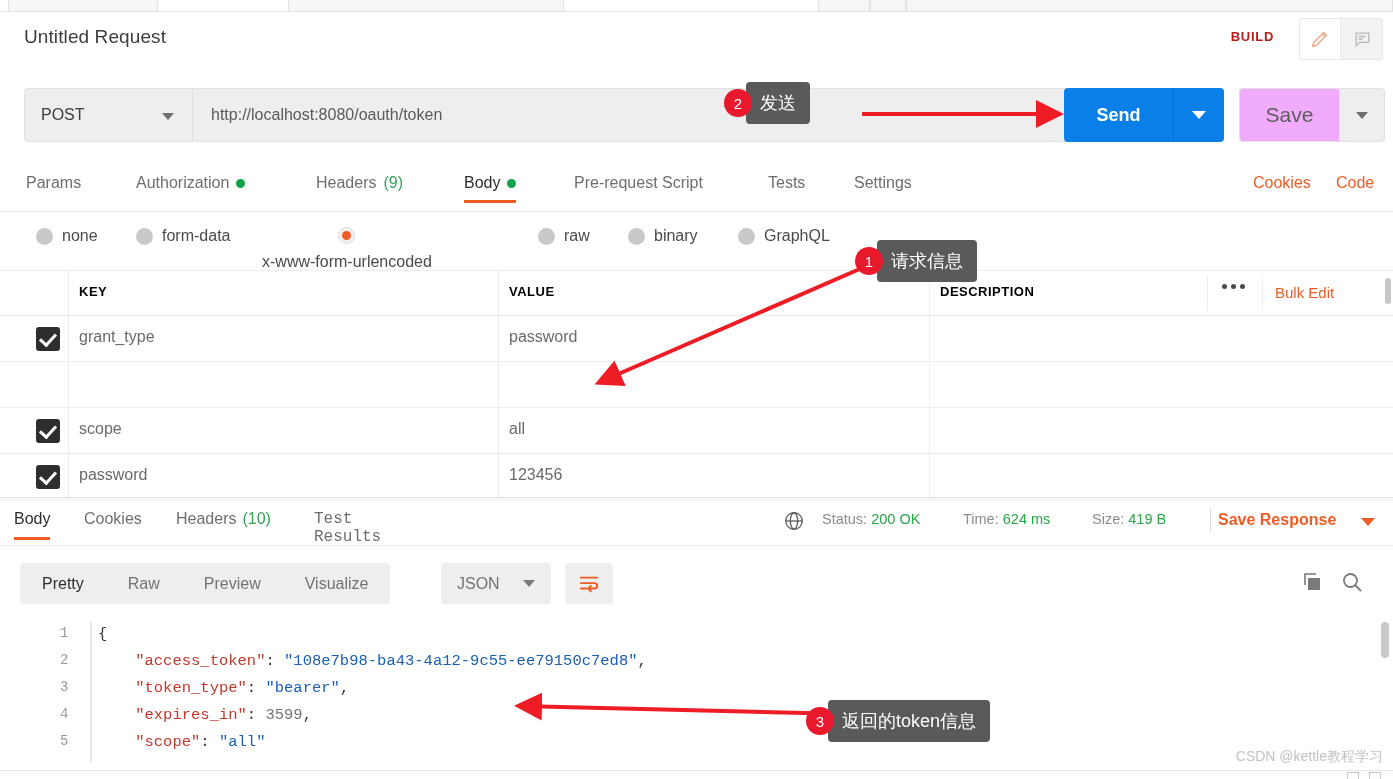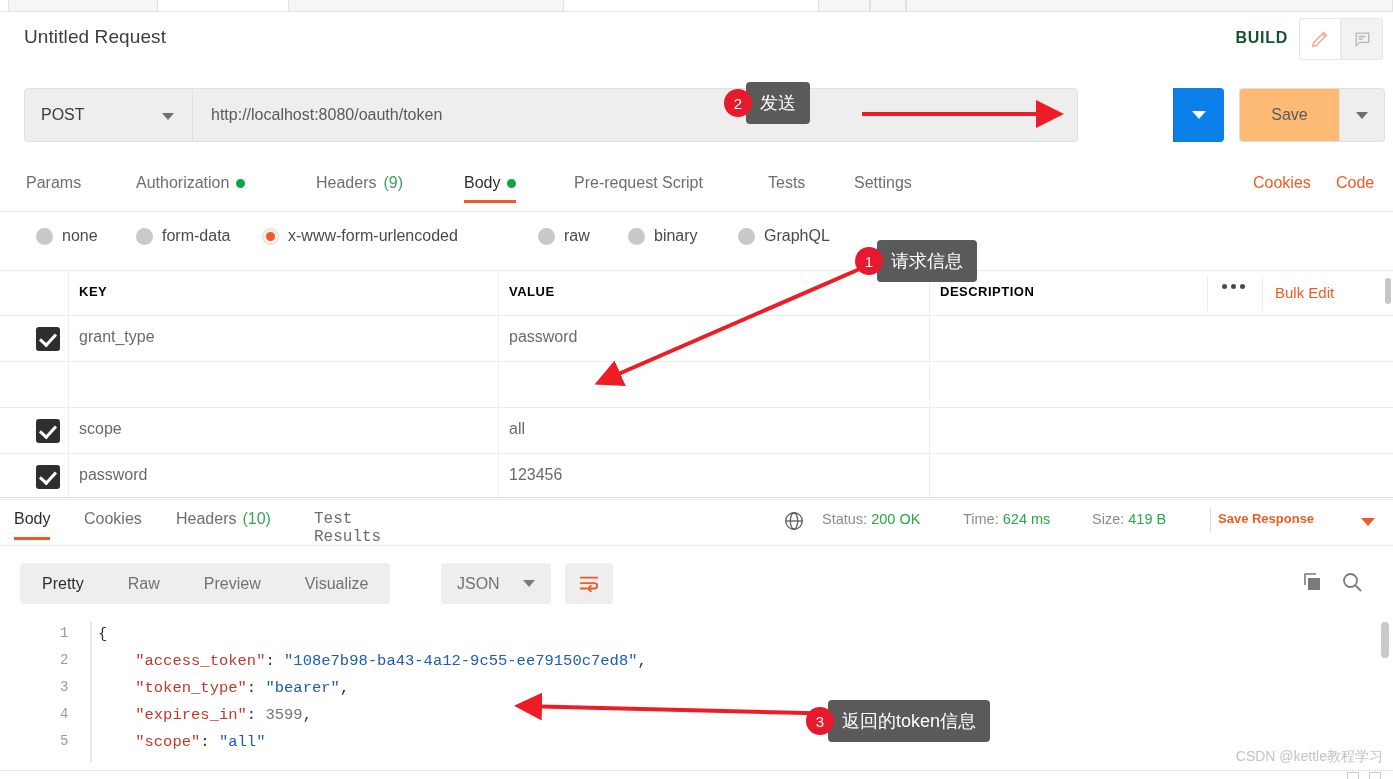--- a/index.html
+++ b/index.html
@@ -19,7 +19,7 @@
 
   
   .req-title { position:absolute; left:24px; top:26px; font-size:19px; color:#3d3d3d; letter-spacing:.1px; }
-  .build-lbl { position:absolute; right:105px; top:29px; font-size:16px; color:#14532d; font-weight:bold; letter-spacing:.7px; }
+  .build-lbl { position:absolute; right:119px; top:29px; font-size:13px; color:#b91c1c; font-weight:bold; letter-spacing:.7px; }
   .icon-btn { position:absolute; top:18px; width:42px; height:42px; display:flex; align-items:center; justify-content:center;
               border:1px solid #e6e6e6; background:#fff; }
   .icon-btn.pencil { right:52px; border-radius:3px 0 0 3px; }

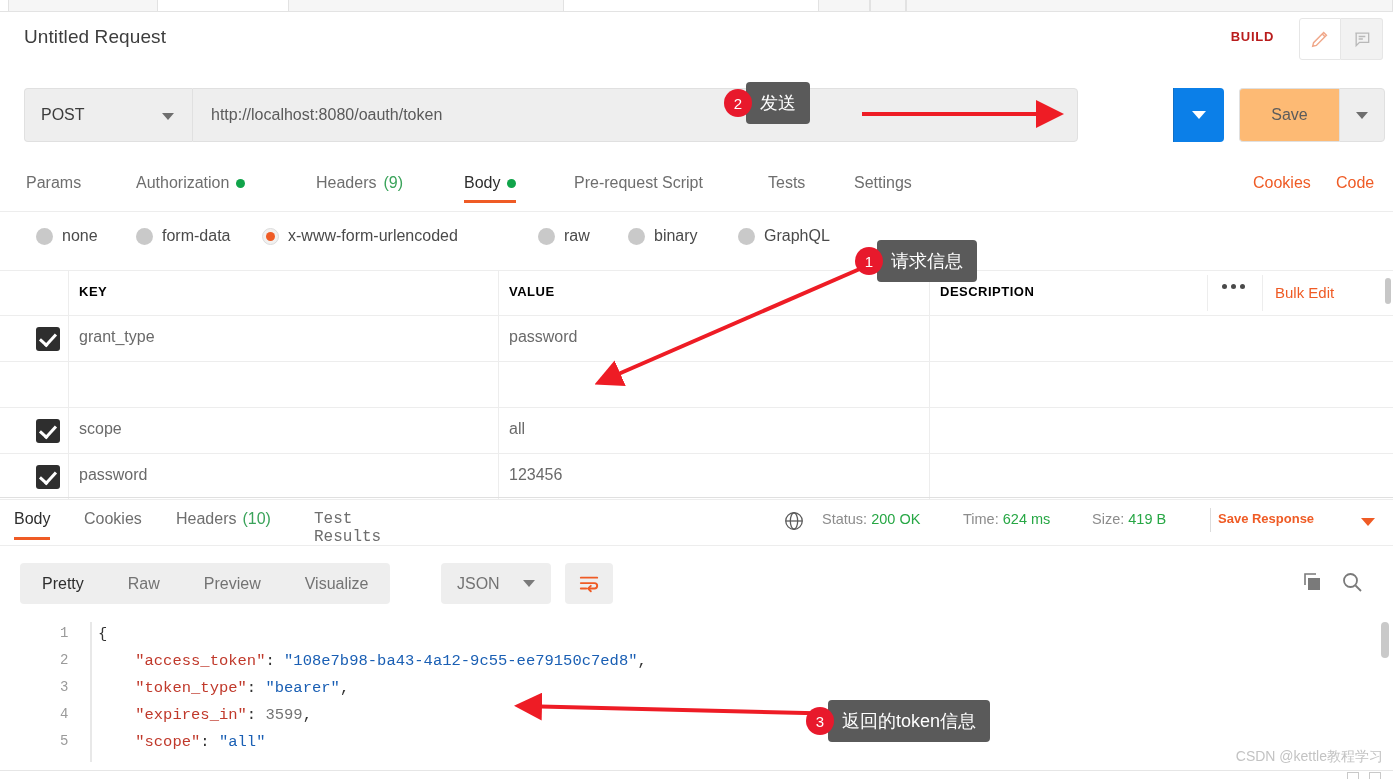--- a/index.html
+++ b/index.html
@@ -182,6 +182,7 @@
     </div>
     <div class="urlinput">http://localhost:8080/oauth/token</div>
   </div>
+  <div class="send-btn">Send</div>
   <div class="send-caret">
     <span class="caret-wh"></span>
   </div>

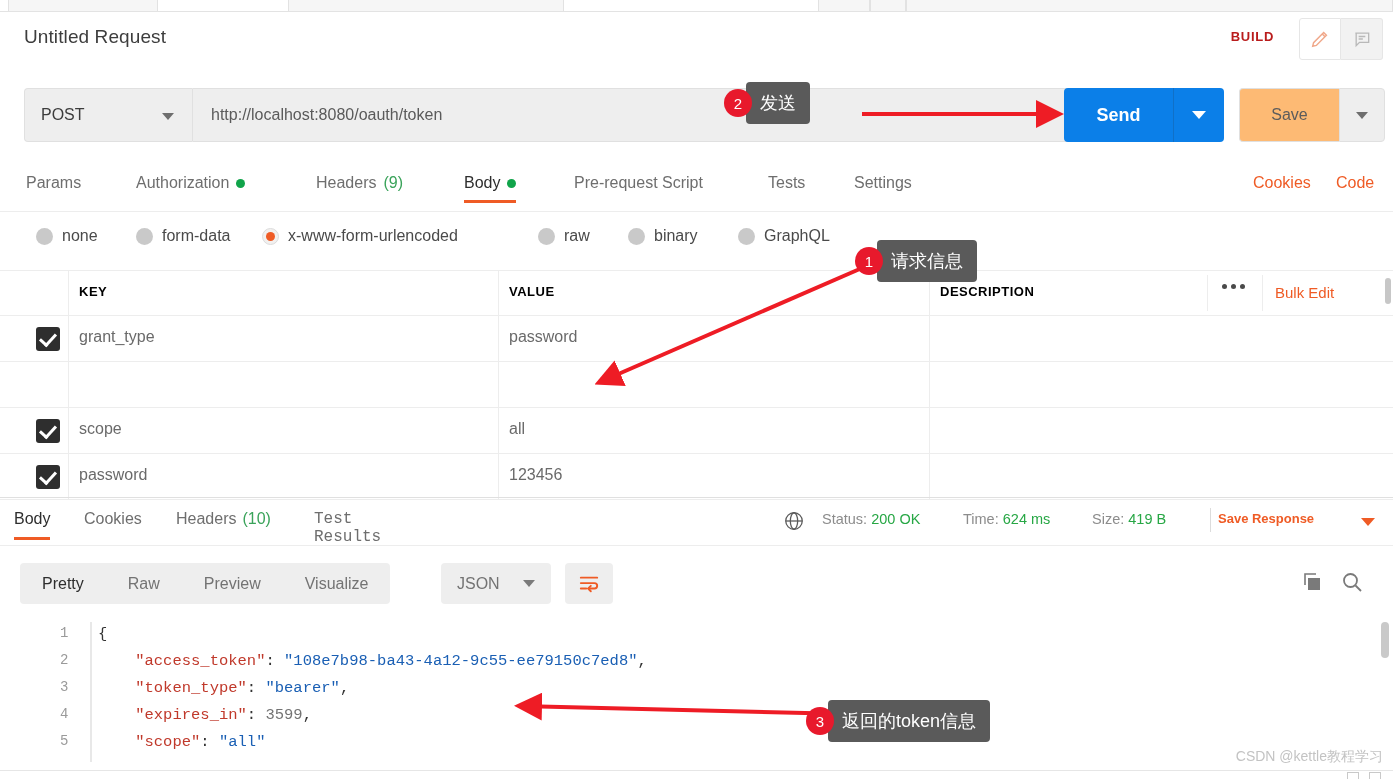--- a/index.html
+++ b/index.html
@@ -50,9 +50,9 @@
   }
   .caret-wh { width:0;height:0;border-left:7px solid transparent;border-right:7px solid transparent;border-top:8px solid #fff; }
   .save-btn {
-    position:absolute; left:1239px; top:88px; width:100px; height:54px; background:#fdba74;
+    position:absolute; left:1239px; top:88px; width:100px; height:54px; background:#f0abfc;
     border:1px solid #e0e0e0; border-right:none; border-radius:4px 0 0 4px;
-    display:flex; align-items:center; justify-content:center; font-size:16px; color:#5c5c5c;
+    display:flex; align-items:center; justify-content:center; font-size:21px; color:#5c5c5c;
   }
   .save-caret {
     position:absolute; left:1339px; top:88px; width:46px; height:54px; background:#eeeeee;

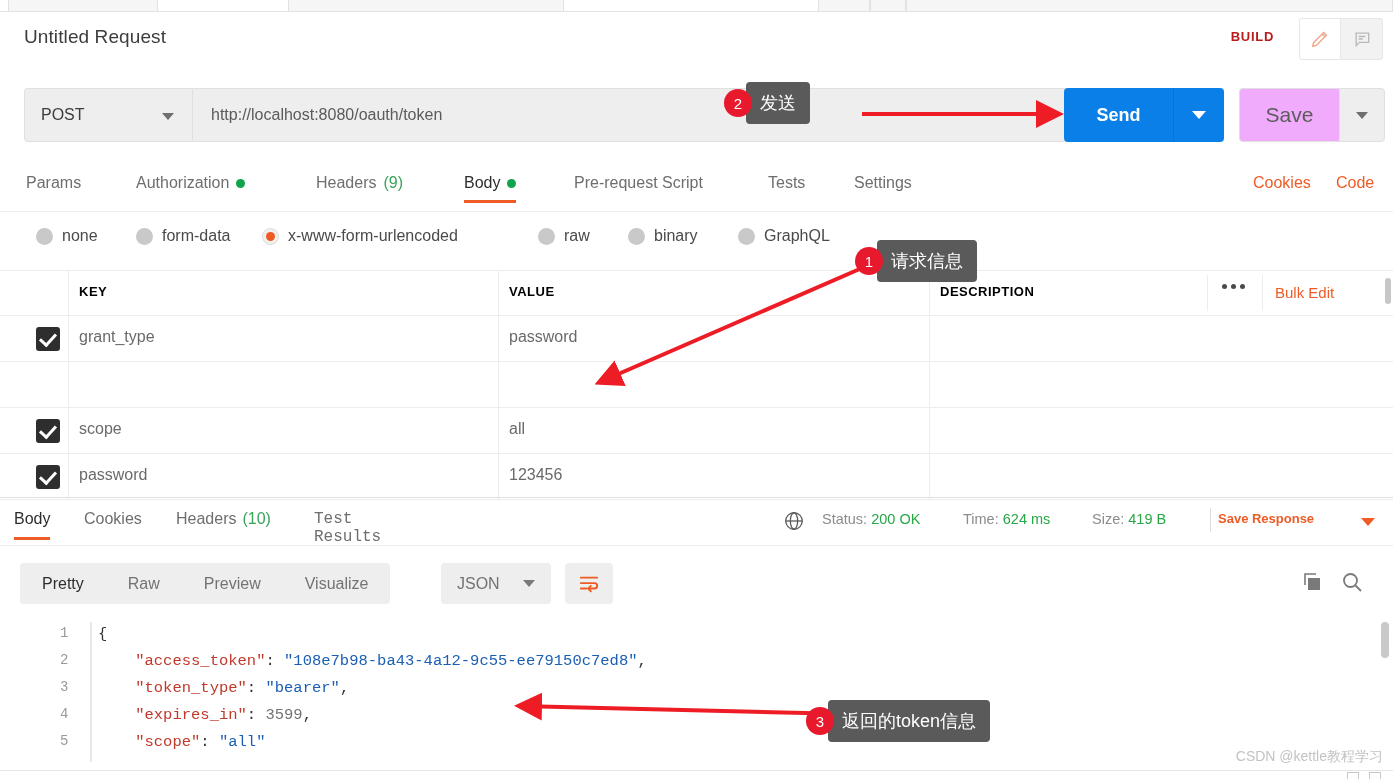--- a/index.html
+++ b/index.html
@@ -231,7 +231,7 @@
       <span class="radio-c"></span>
       <span>form-data</span>
     </div>
-    <div class="rad" style="left:262px;">
+    <div class="rad" style="left:262px;flex-direction:column;">
       <span class="radio-c on"></span>
       <span>x-www-form-urlencoded</span>
     </div>

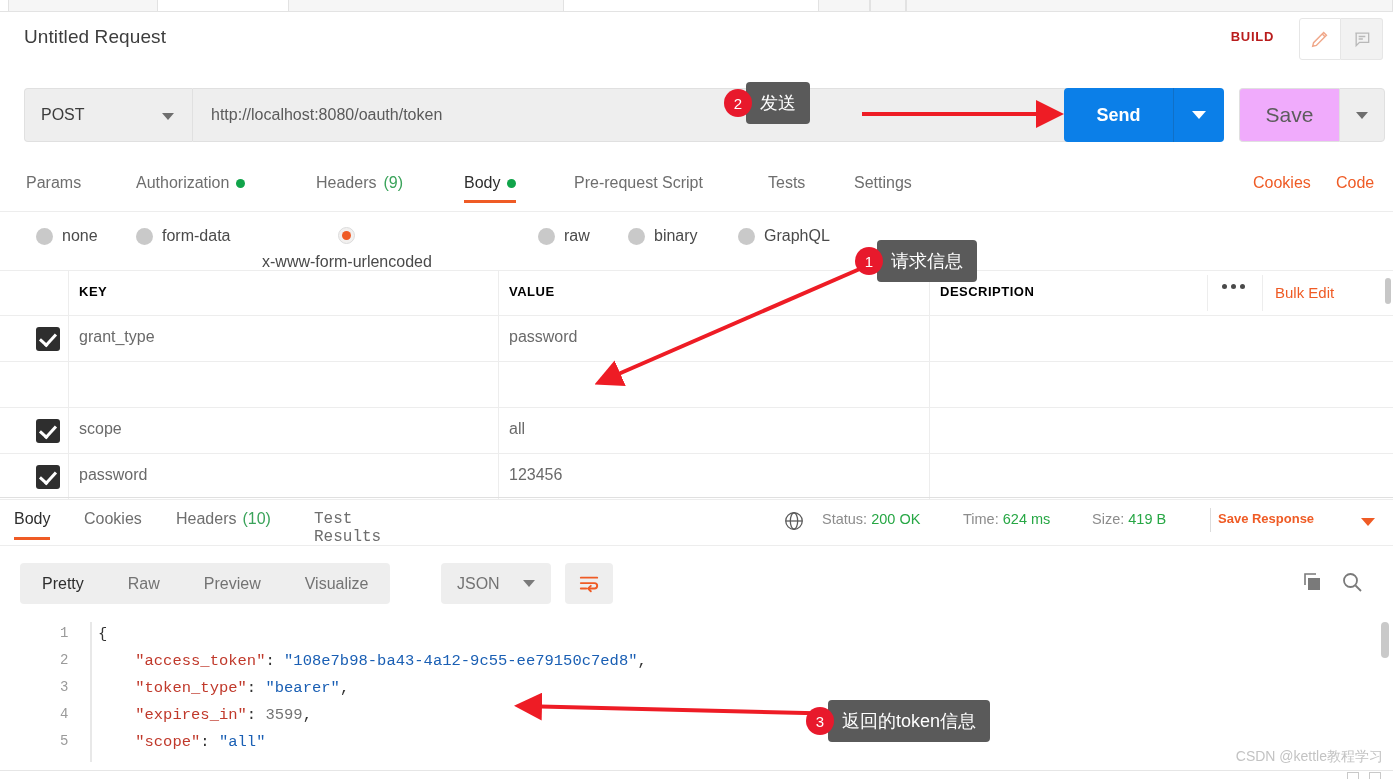--- a/index.html
+++ b/index.html
@@ -106,7 +106,7 @@
   .meta .lab { color:#8c8c8c; }
   .meta .val { color:#27a745; }
   .meta-sep { position:absolute; left:1210px; top:508px; width:1px; height:24px; background:#dcdcdc; }
-  .save-resp { position:absolute; left:1218px; top:511px; font-size:13px; color:#ef5b25; font-weight:bold; }
+  .save-resp { position:absolute; left:1218px; top:511px; font-size:16px; color:#ef5b25; font-weight:bold; }
   .save-resp-caret { position:absolute; left:1361px; top:518px; width:0;height:0;
                      border-left:7px solid transparent;border-right:7px solid transparent;border-top:8px solid #ef5b25;}
   .resptabs-rule { position:absolute; left:0; top:545px; width:1393px; height:1px; background:#ededed; }

